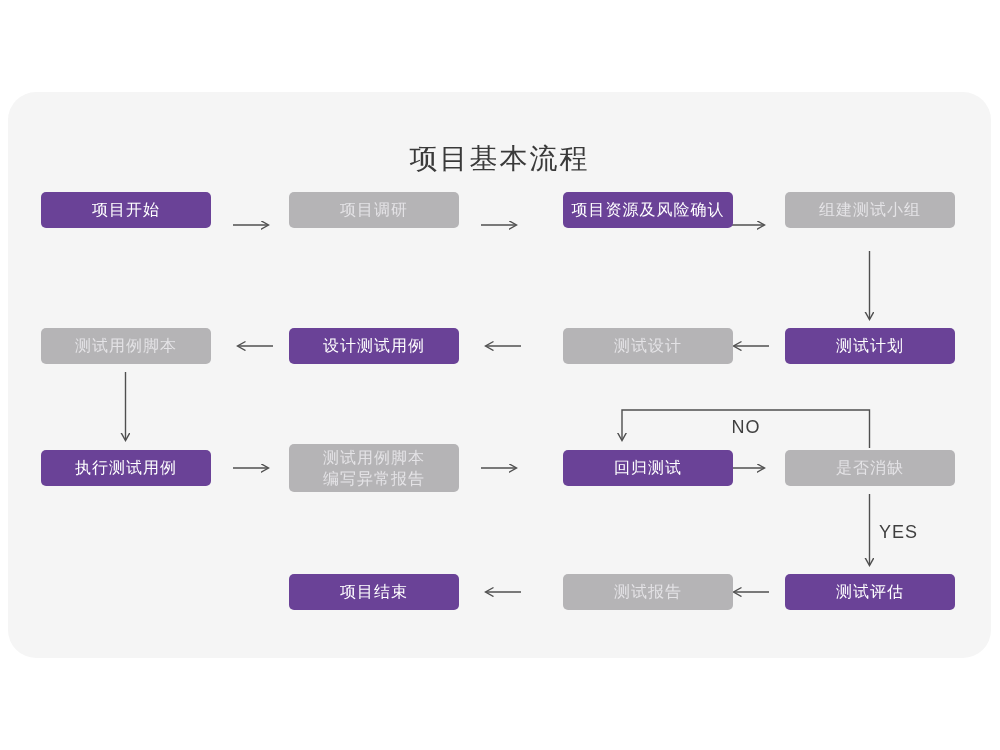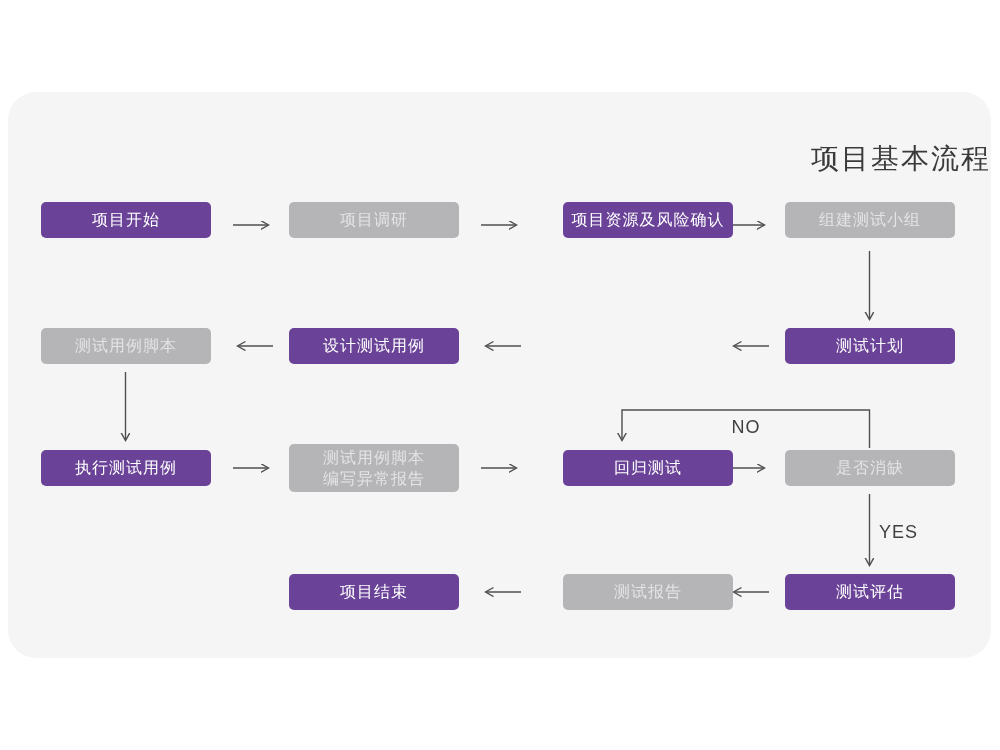--- a/index.html
+++ b/index.html
@@ -21,7 +21,7 @@
     position: absolute;
     left: 0; top: 48px;
     width: 100%;
-    text-align: right;
+    text-align: center;
     font-size: 28px;
     font-weight: 500;
     letter-spacing: 2px;

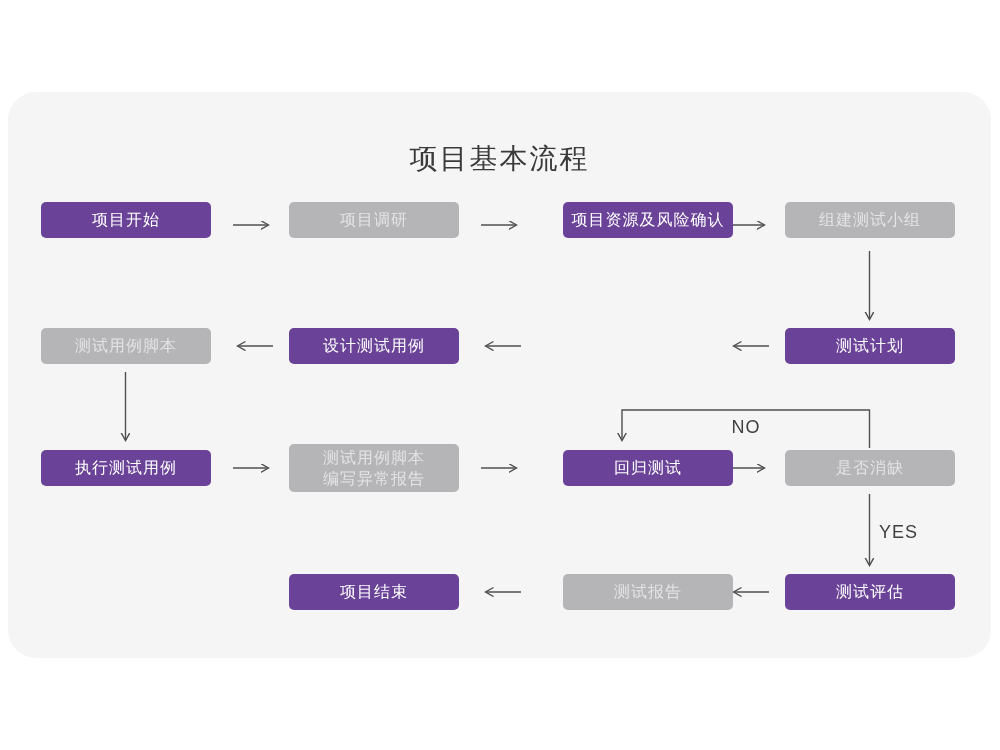--- a/index.html
+++ b/index.html
@@ -52,7 +52,7 @@
 
   
   .c1 { left: 33px; }  .c2 { left: 281px; justify-content: center; }  .c3 { left: 529px; margin-left: 26px; }  .c4 { left: 777px; }
-  .r1 { top: 110px; }  .r2 { top: 236px; }   .r3 { top: 358px; }   .r4 { top: 482px; }
+  .r1 { top: 100px; }  .r2 { top: 236px; }   .r3 { top: 358px; }   .r4 { top: 482px; }
   .r3tall { top: 352px; }
 
   .edge-label {

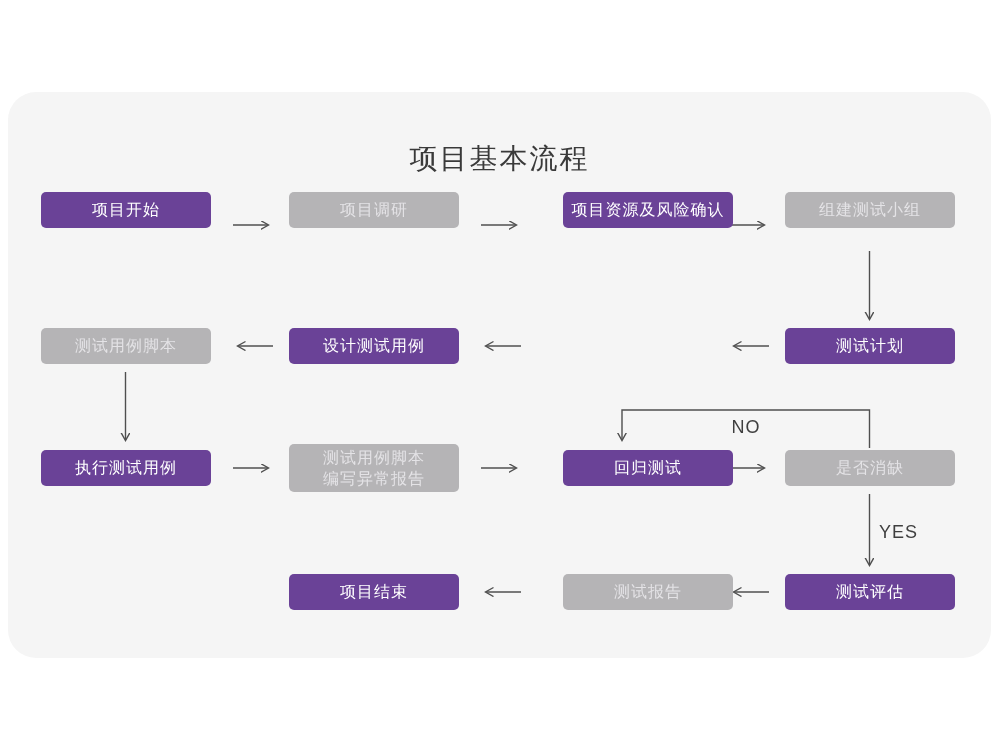--- a/index.html
+++ b/index.html
@@ -123,6 +123,9 @@
   <div class="node purple c2 r2">
     <span>设计测试用例</span>
   </div>
+  <div class="node gray c3 r2">
+    <span>测试设计</span>
+  </div>
   <div class="node purple c4 r2">
     <span>测试计划</span>
   </div>

